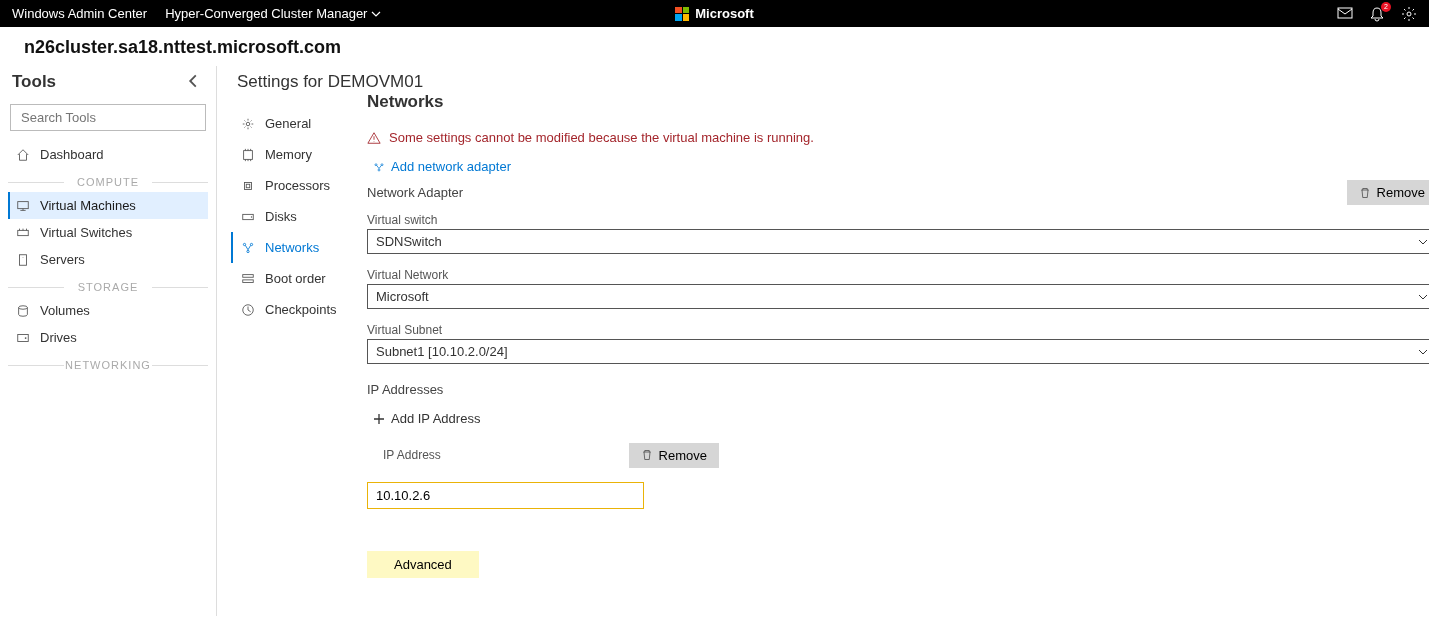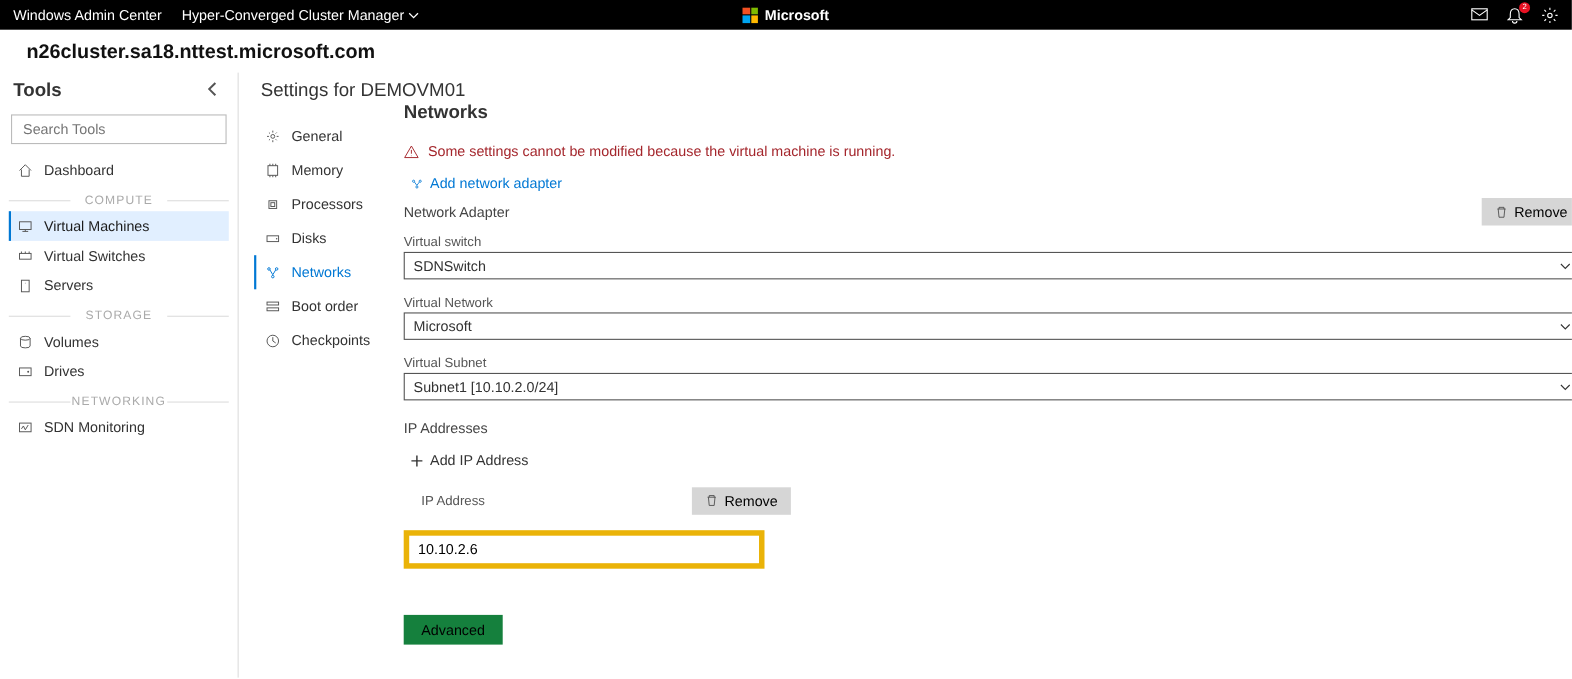--- a/index.html
+++ b/index.html
@@ -195,13 +195,6 @@
 
     <div class="tool-group">NETWORKING</div>
 
-    <div class="tool-item">
-      <svg class="ticon2" viewBox="0 0 16 16">
-          <rect x="2" y="3" width="12" height="9" fill="none" stroke="#555"></rect>
-          <path d="M4 9 L6 6 L8 10 L11 5" fill="none" stroke="#555"></path>
-        </svg>
-      <span>SDN Monitoring</span>
-    </div>
   </div>
 
   <div class="col-settings">

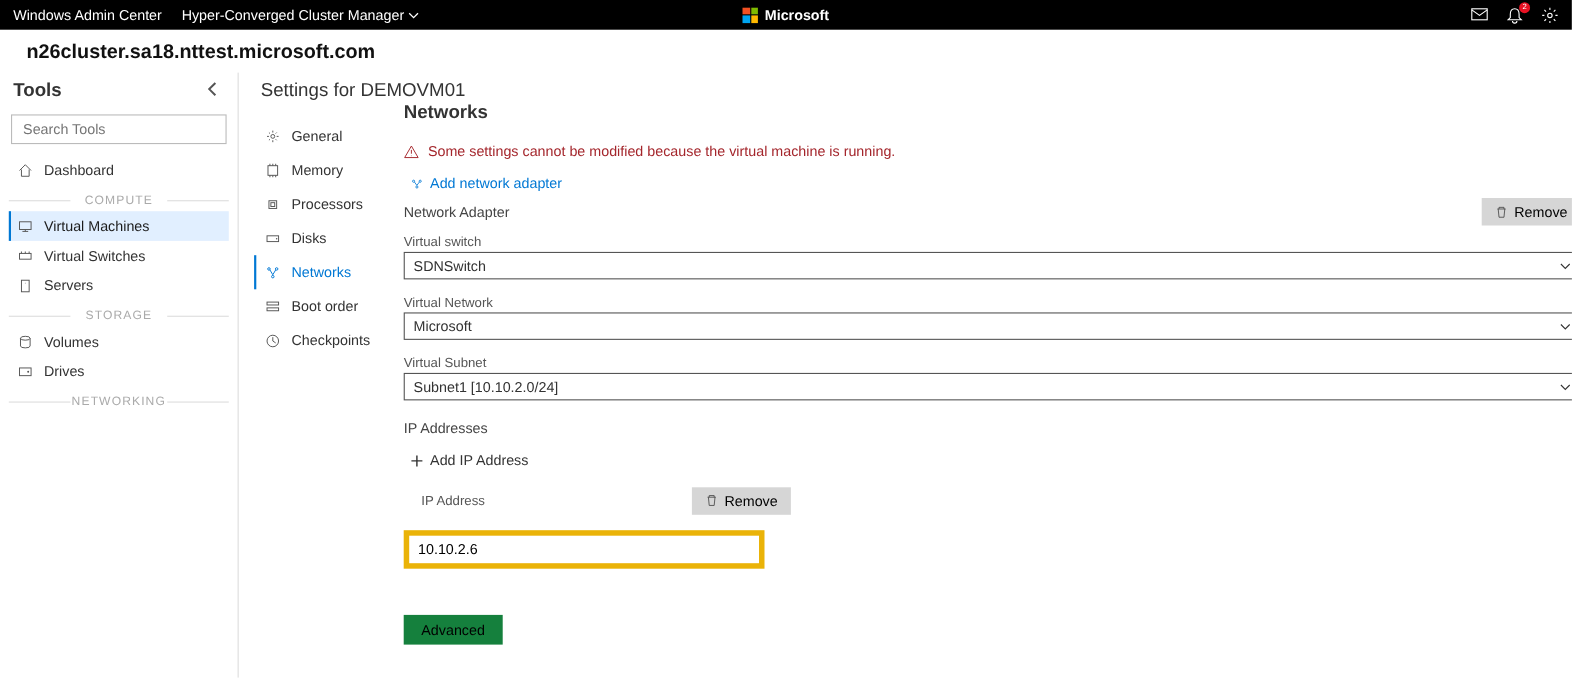--- a/index.html
+++ b/index.html
@@ -71,7 +71,7 @@
   .remove-btn { background:#d6d6d6; border:none; padding:5px 12px; font-size:13px; display:flex; align-items:center; gap:6px; cursor:pointer; }
   .remove-btn .trash { width:12px; height:12px; }
 
-  .textinput { border:5px solid #eab308; width:328px; padding:5px 8px; font-size:13px; }
+  .textinput { border:1px solid #eab308; width:277px; padding:5px 8px; font-size:13px; }
 
   .ip-row { display:flex; align-items:center; gap:8px; width:352px; justify-content:space-between; }
 

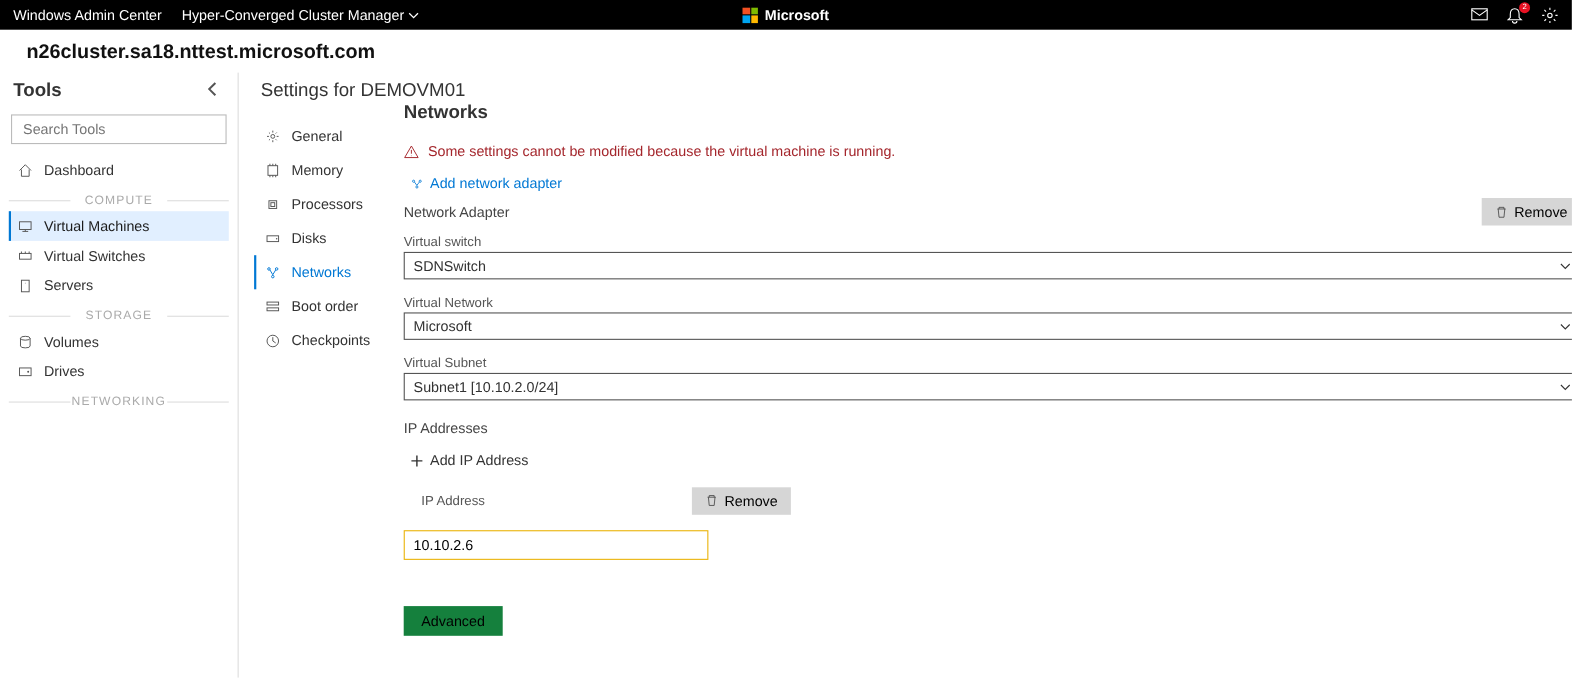--- a/index.html
+++ b/index.html
@@ -75,7 +75,7 @@
 
   .ip-row { display:flex; align-items:center; gap:8px; width:352px; justify-content:space-between; }
 
-  .adv-btn { background:#15803d; border:none; padding:6px 16px; font-size:13px; margin-top:42px; cursor:pointer; }
+  .adv-btn { background:#fef9c3; border:none; padding:6px 27px; font-size:13px; margin-top:42px; cursor:pointer; }
 
 </style>
 </head>

